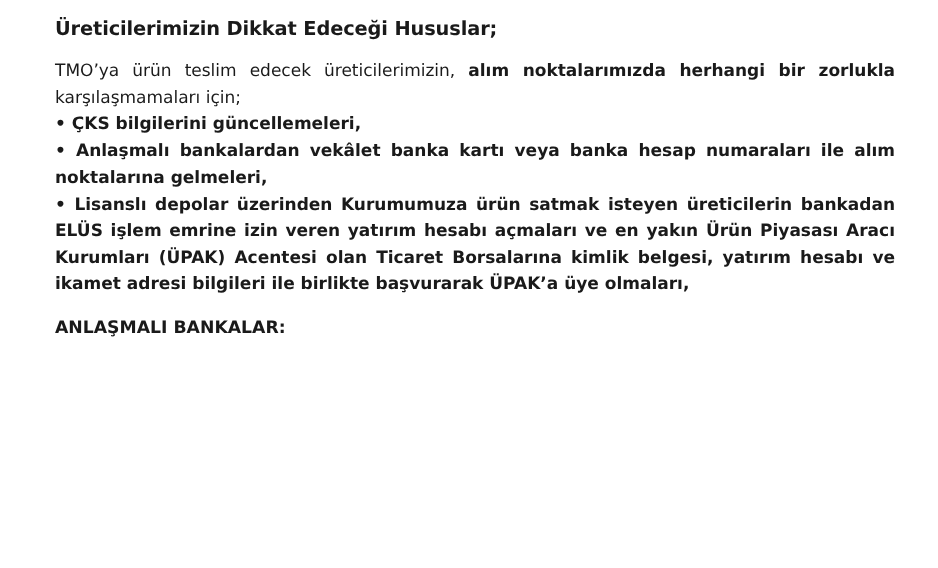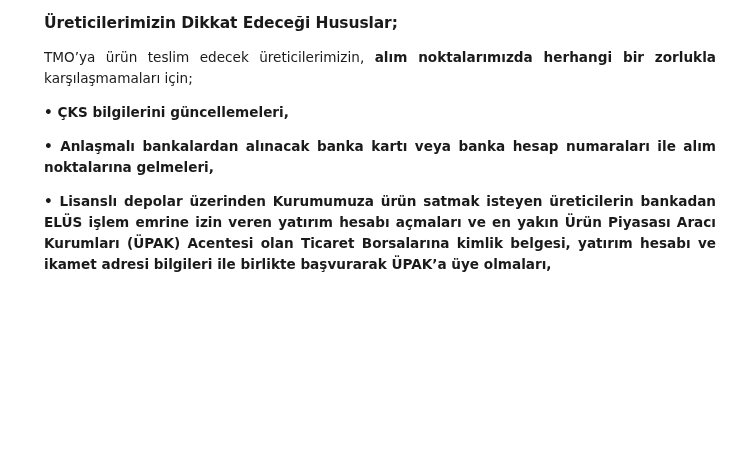--- a/index.html
+++ b/index.html
@@ -48,7 +48,6 @@
   }
   .bullets .item {
     margin-bottom: 1px;
-    margin-top: 13px;
   }
   .plain {
     font-size: 13.6px;

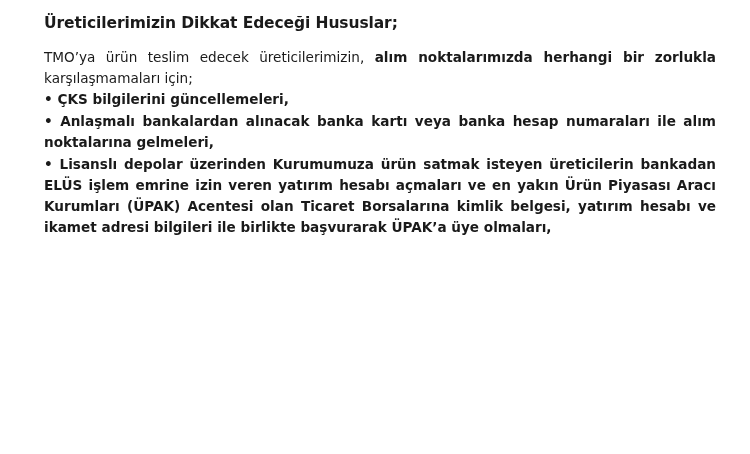--- a/index.html
+++ b/index.html
@@ -72,7 +72,7 @@
 
   <div class="bullets">
     <p class="item">• ÇKS bilgilerini güncellemeleri,</p>
-    <p class="item">• Anlaşmalı bankalardan alınacak banka kartı veya banka hesap numaraları ile alım noktalarına gelmeleri,</p>
+    <p class="item">• Anlaşmalı bankalardan vekâlet banka kartı veya banka hesap numaraları ile alım noktalarına gelmeleri,</p>
     <p class="item">• Lisanslı depolar üzerinden Kurumumuza ürün satmak isteyen üreticilerin bankadan ELÜS işlem emrine izin veren yatırım hesabı açmaları ve en yakın Ürün Piyasası Aracı Kurumları (ÜPAK) Acentesi olan Ticaret Borsalarına kimlik belgesi, yatırım hesabı ve ikamet adresi bilgileri ile birlikte başvurarak ÜPAK’a üye olmaları,</p>
   </div>
 

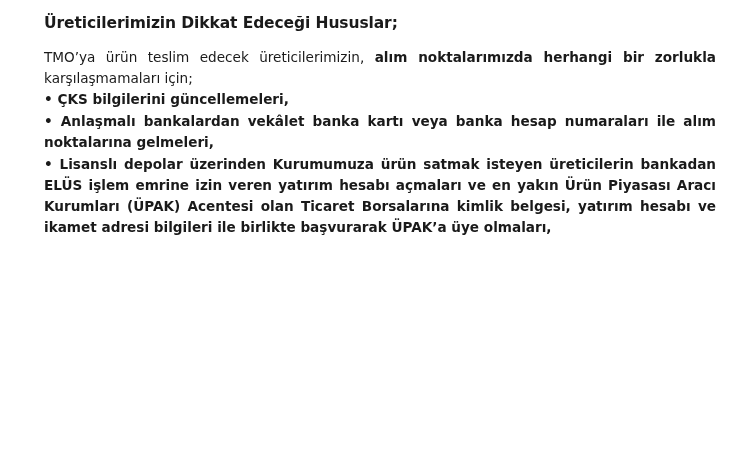--- a/index.html
+++ b/index.html
@@ -78,6 +78,7 @@
 
 
 
+  <h2 class="banks-title">ANLAŞMALI BANKALAR:</h2>
 
 </div>
 

